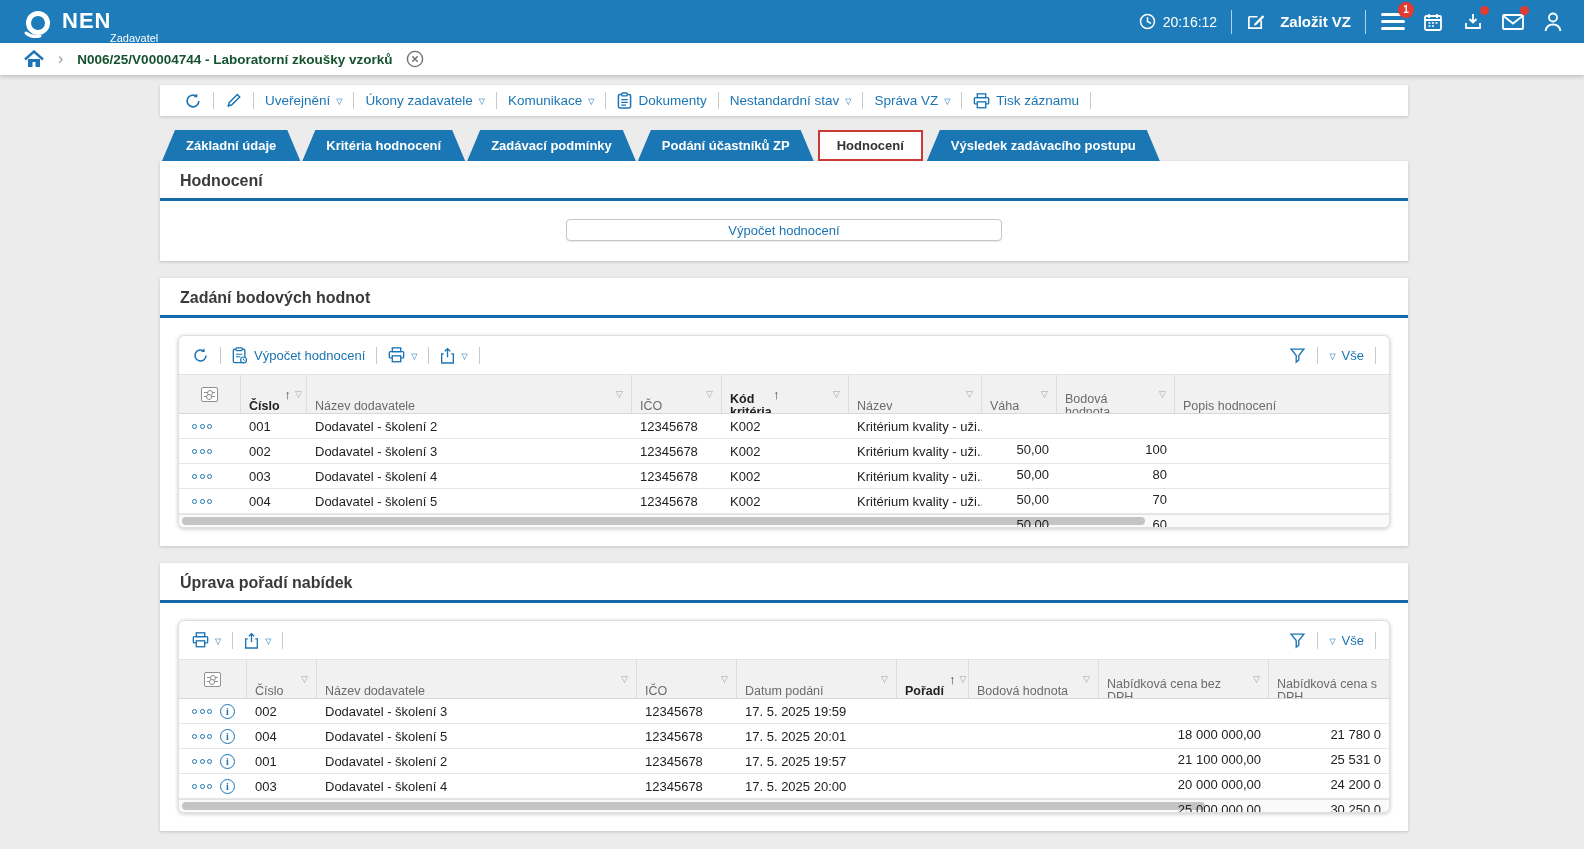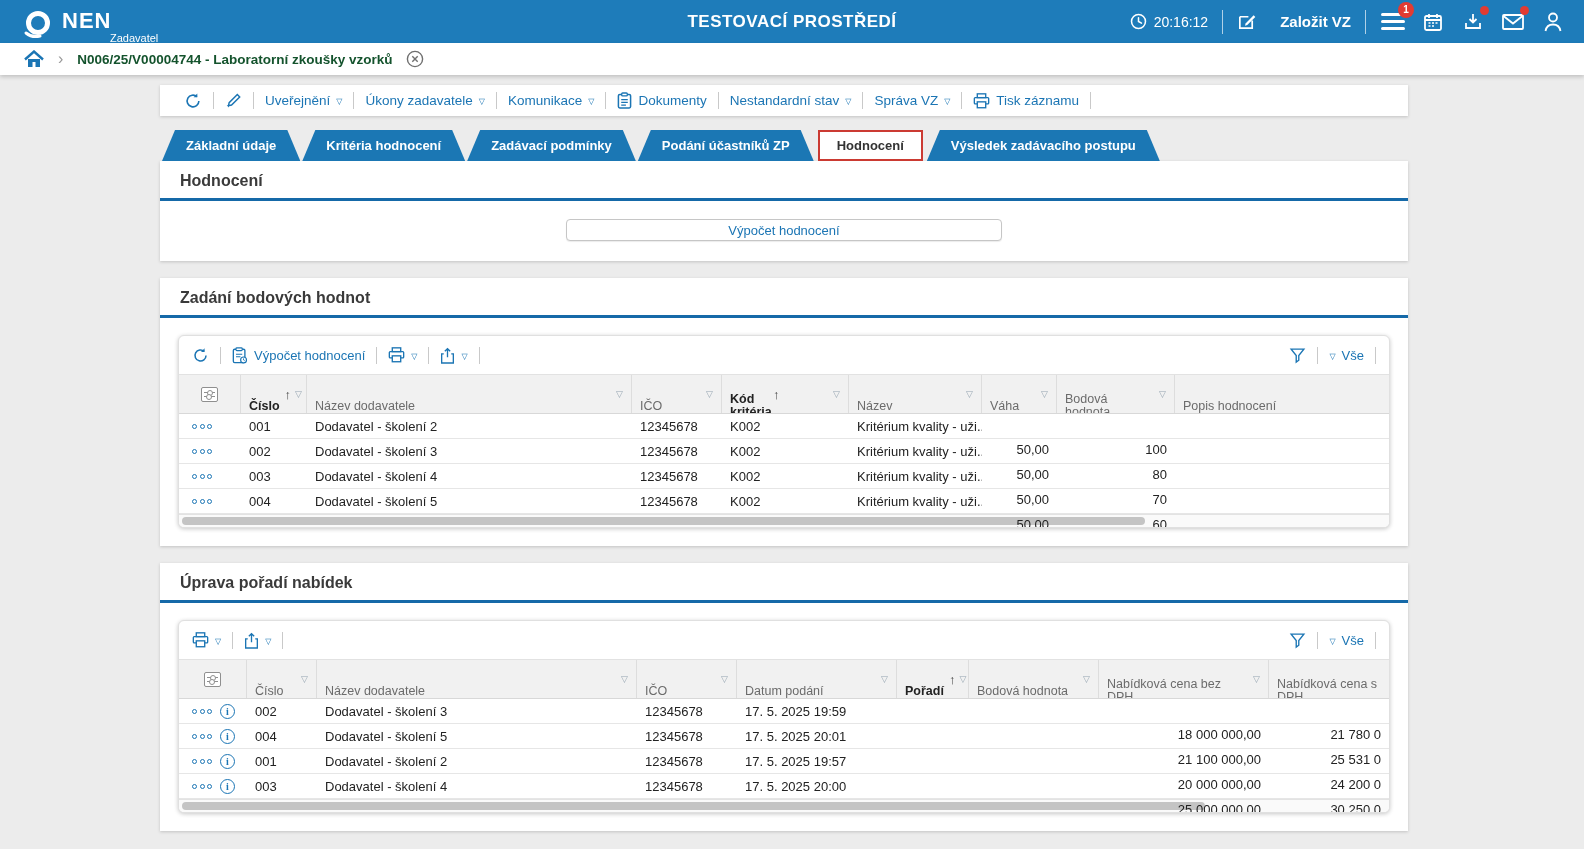--- a/index.html
+++ b/index.html
@@ -136,7 +136,6 @@
       <span class="brand-sub">Zadavatel</span>
     </div>
   </div>
-  <div class="env-title">TESTOVACÍ PROSTŘEDÍ</div>
   <div class="top-right">
     <span class="clock-wrap">
       <svg width="17" height="17" viewBox="0 0 20 20">

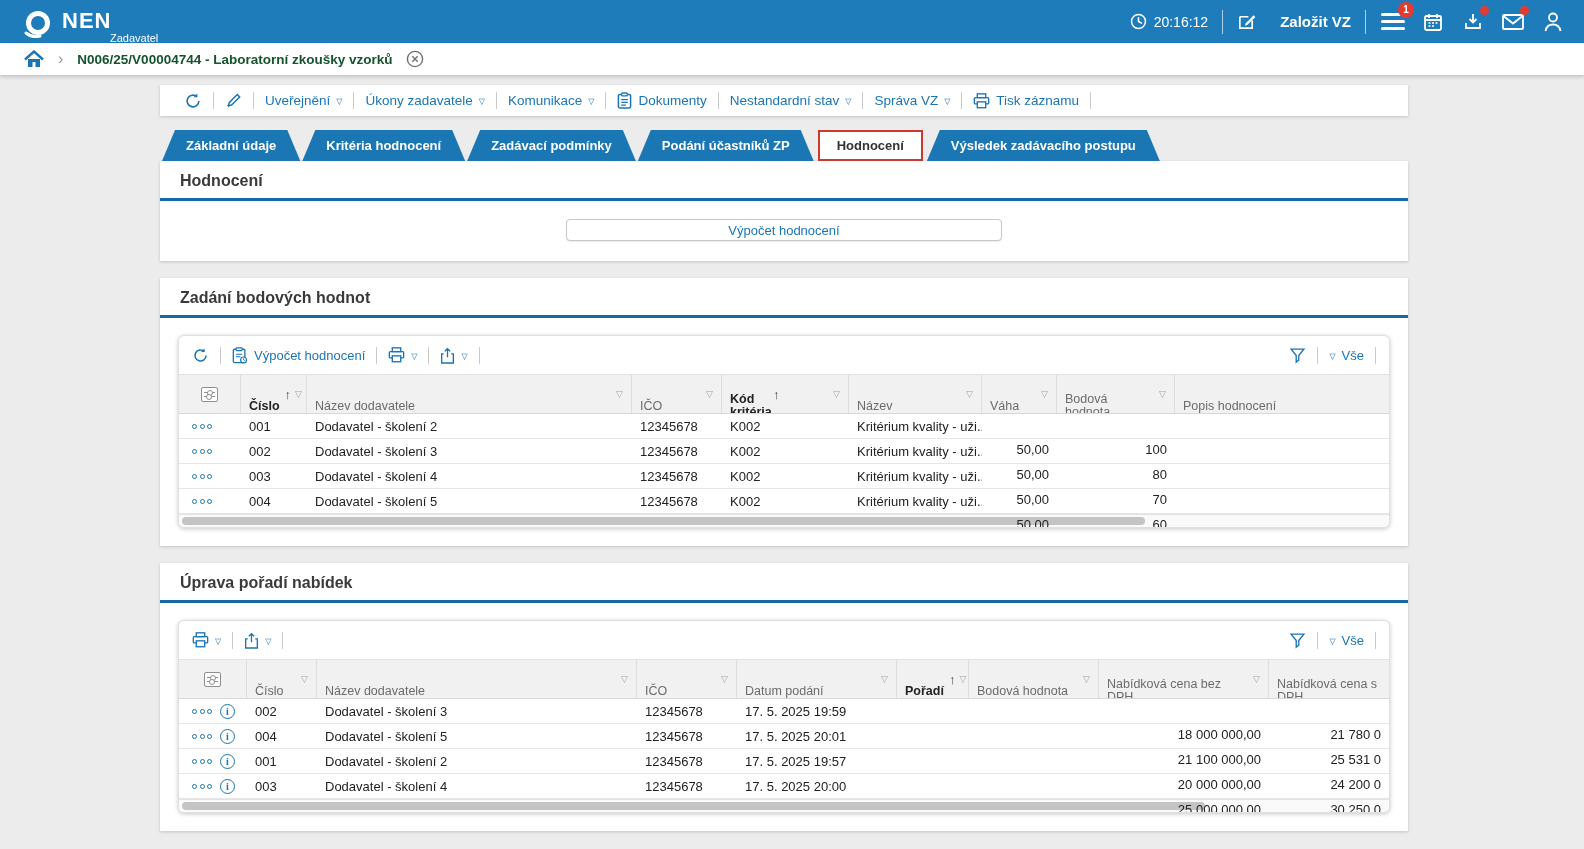--- a/index.html
+++ b/index.html
@@ -27,7 +27,7 @@
   .top-right{ margin-left:auto; display:flex; align-items:center; gap:14px; z-index:2; }
   .clock-wrap{ display:flex; align-items:center; gap:7px; font-size:14px; }
   .vdiv{ width:1px; height:24px; background:rgba(255,255,255,.65); }
-  .create-vz{ display:flex; align-items:center; gap:24px; background:none; border:none; color:#fff;
+  .create-vz{ display:flex; align-items:center; gap:15px; background:none; border:none; color:#fff;
     font-family:inherit; font-size:15px; font-weight:bold; cursor:pointer; }
   .icon-btn{ position:relative; display:inline-flex; align-items:center; justify-content:center;
     width:26px; height:26px; cursor:pointer; }

